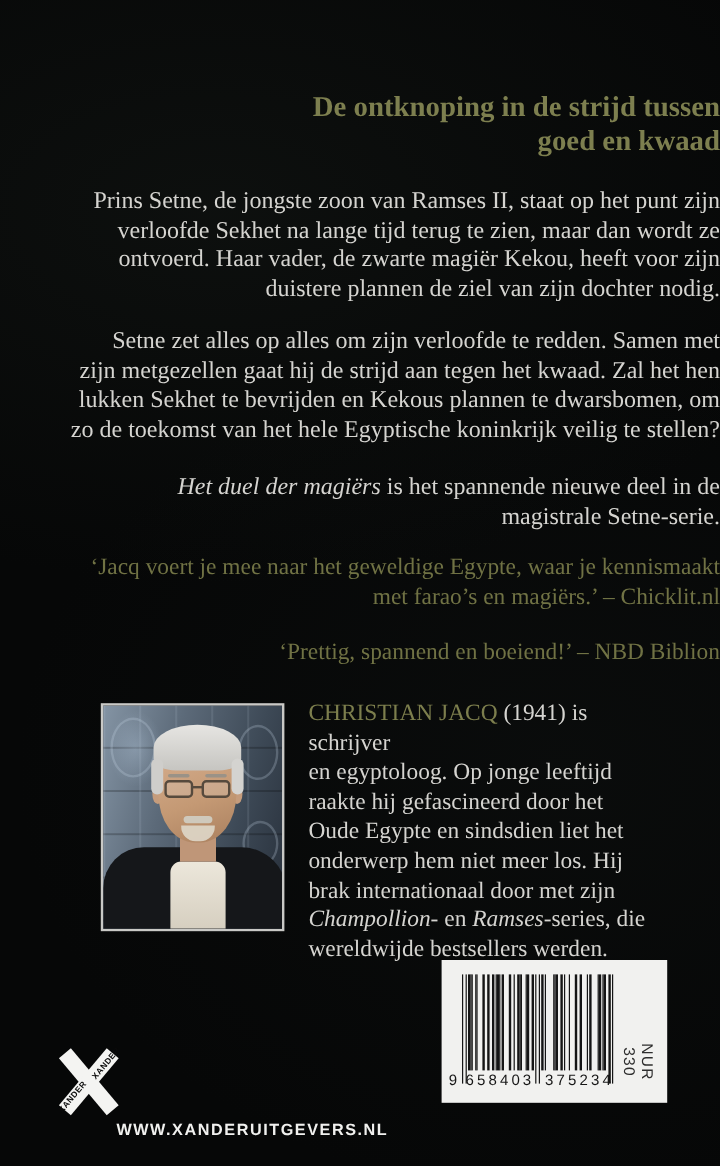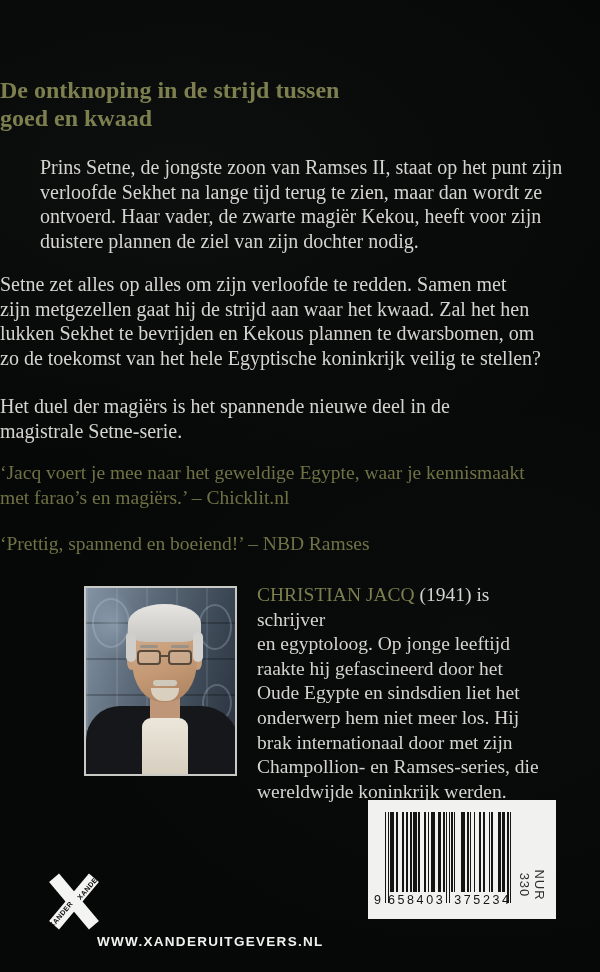--- a/index.html
+++ b/index.html
@@ -11,7 +11,7 @@
       #060707;
     font-family:"Liberation Serif",serif;
   }
-  .block{position:absolute;left:0;right:0;text-align:left;white-space:pre-line;}
+  .block{position:absolute;left:0;right:0;text-align:right;white-space:pre-line;}
   .tagline{top:76px;font-size:24px;line-height:28px;font-weight:700;color:#7d7f4f;}
   .syn{font-size:20px;line-height:24.5px;color:#d5d4d0;}
   .syn1{top:155px;padding-left:40px;}

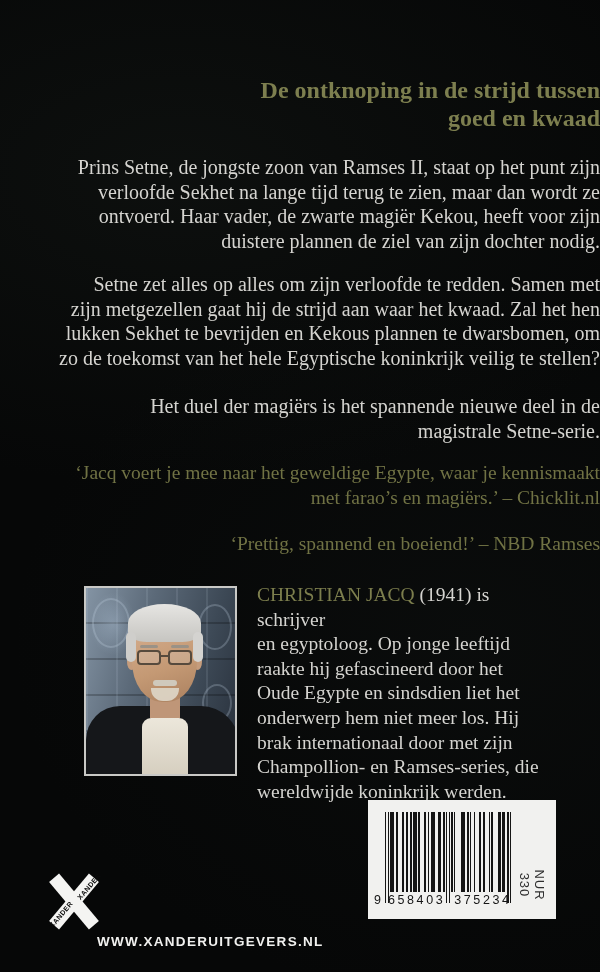--- a/index.html
+++ b/index.html
@@ -101,7 +101,7 @@
 duistere plannen de ziel van zijn dochter nodig.</div>
 
   <div class="block syn syn2">Setne zet alles op alles om zijn verloofde te redden. Samen met
-zijn metgezellen gaat hij de strijd aan waar het kwaad. Zal het hen
+zijn metgezellen gaat hij de strijd aan tegen het kwaad. Zal het hen
 lukken Sekhet te bevrijden en Kekous plannen te dwarsbomen, om
 zo de toekomst van het hele Egyptische koninkrijk veilig te stellen?</div>
 

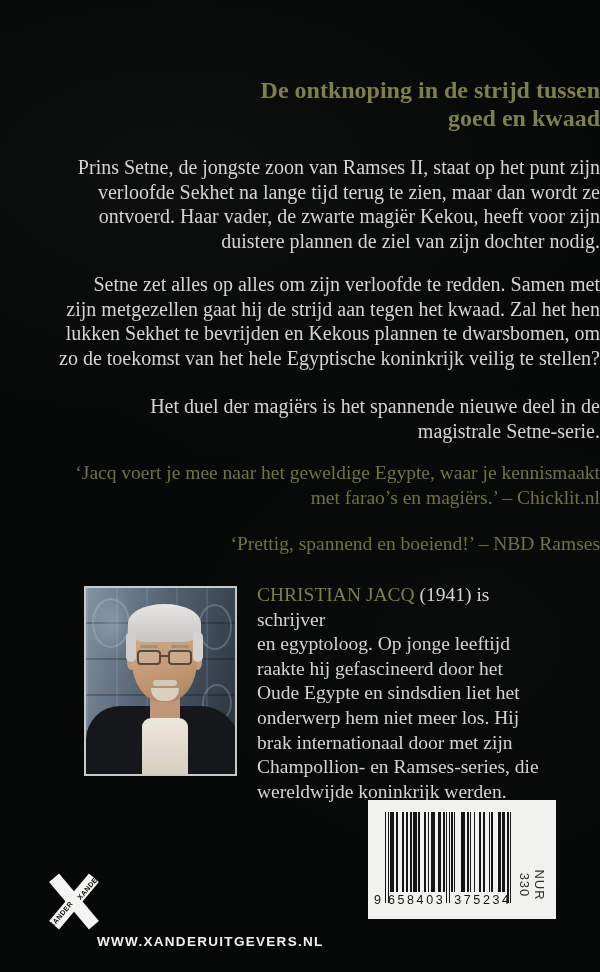--- a/index.html
+++ b/index.html
@@ -20,7 +20,7 @@
   .review{font-size:19.5px;line-height:24.5px;color:#707244;}
   .rev1{top:461px;}
   .rev2{top:532px;}
-  .it{}
+  .it{font-style:italic;}
 
   
   .photo{

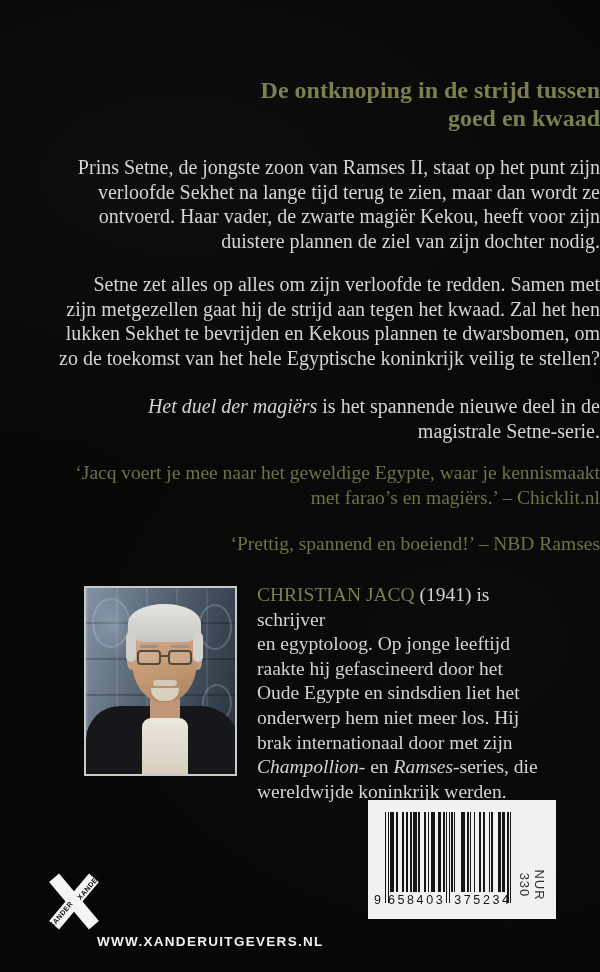--- a/index.html
+++ b/index.html
@@ -111,7 +111,7 @@
   <div class="block review rev1">‘Jacq voert je mee naar het geweldige Egypte, waar je kennismaakt
 met farao’s en magiërs.’ – Chicklit.nl</div>
 
-  <div class="block review rev2">‘Prettig, spannend en boeiend!’ – NBD Ramses</div>
+  <div class="block review rev2">‘Prettig, spannend en boeiend!’ – NBD Biblion</div>
 
   <div class="photo">
     <div class="panels"></div>

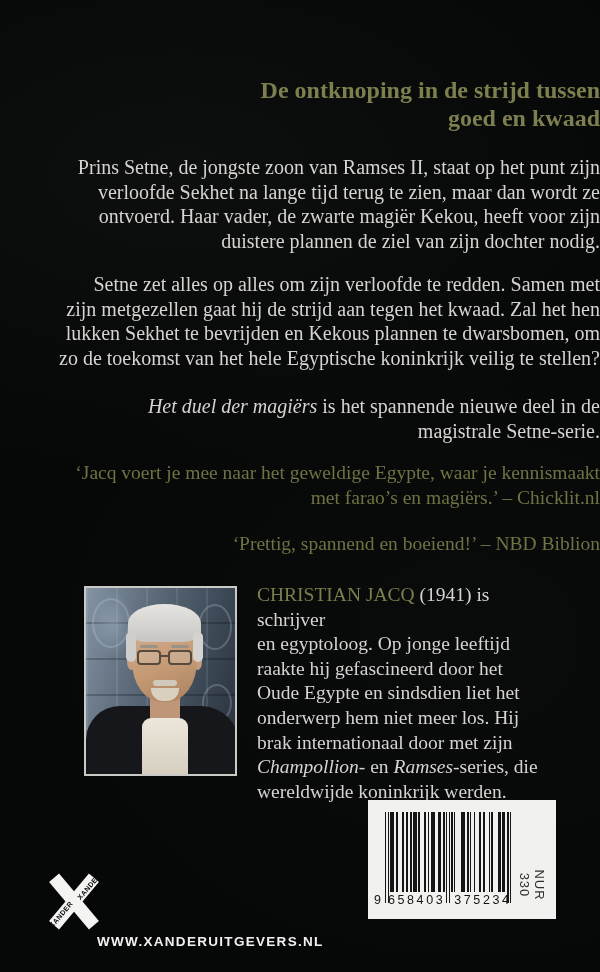--- a/index.html
+++ b/index.html
@@ -144,7 +144,7 @@
 onderwerp hem niet meer los. Hij
 brak internationaal door met zijn
 </span><span class="it">Champollion-</span><span> en </span><span class="it">Ramses-</span><span>series, die
-wereldwijde koninkrijk werden.</span></div>
+wereldwijde bestsellers werden.</span></div>
 
   <div class="logo">
     <div class="bar back"></div>

